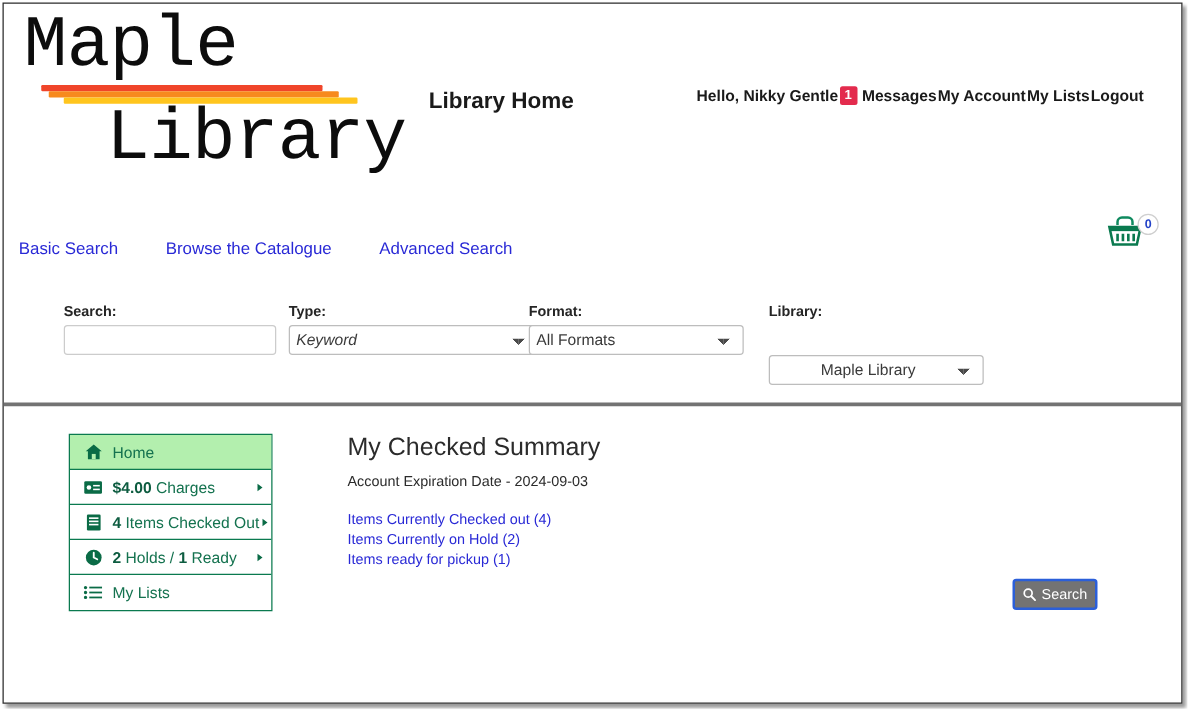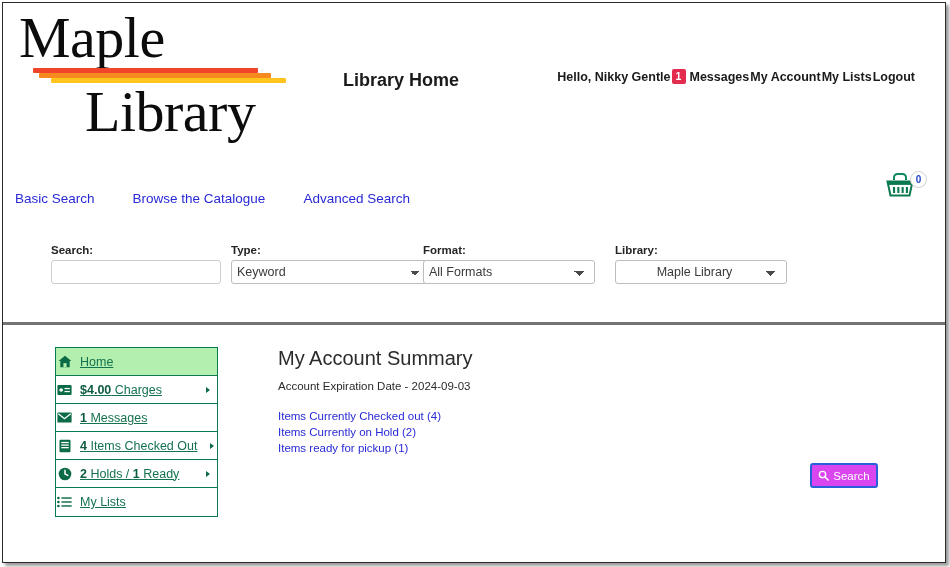--- a/index.html
+++ b/index.html
@@ -33,7 +33,7 @@
     width: 300px; height: 148px;
   }
   .logo-word {
-    font-family: Liberation Serif, serif;
+    font-family: Liberation Mono, monospace;
     font-weight: 400;
     color: #0c0c0c;
     letter-spacing: -0.5px;

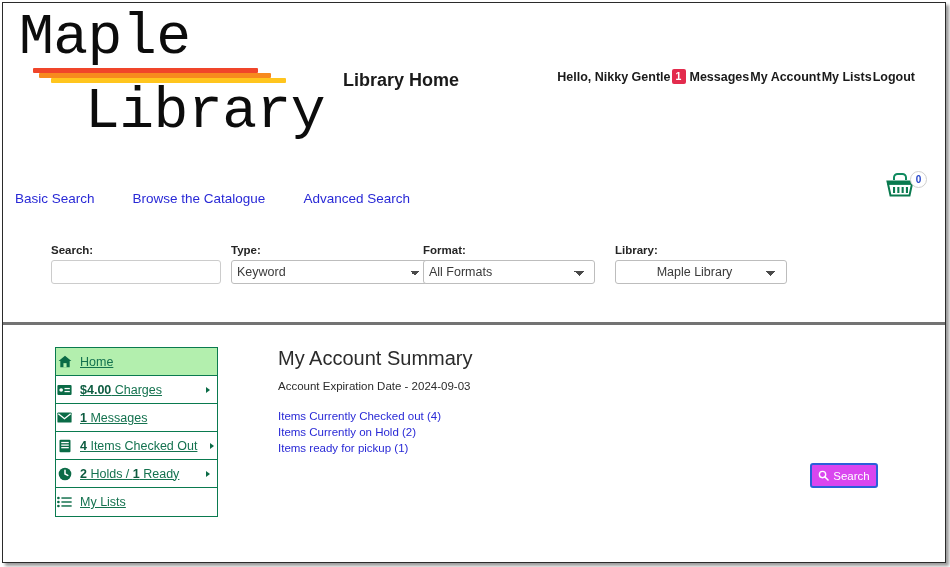--- a/index.html
+++ b/index.html
@@ -161,7 +161,7 @@
   #group-type   { left: 228px; }
   #group-format { left: 420px; }
   #group-library{ left: 612px; }
-  #type-select    { width: 200px; }
+  #type-select    { width: 200px; font-style: italic; }
   #format-select  { width: 172px; }
   #library-select { width: 172px; text-align: center; padding-right: 18px; }
 

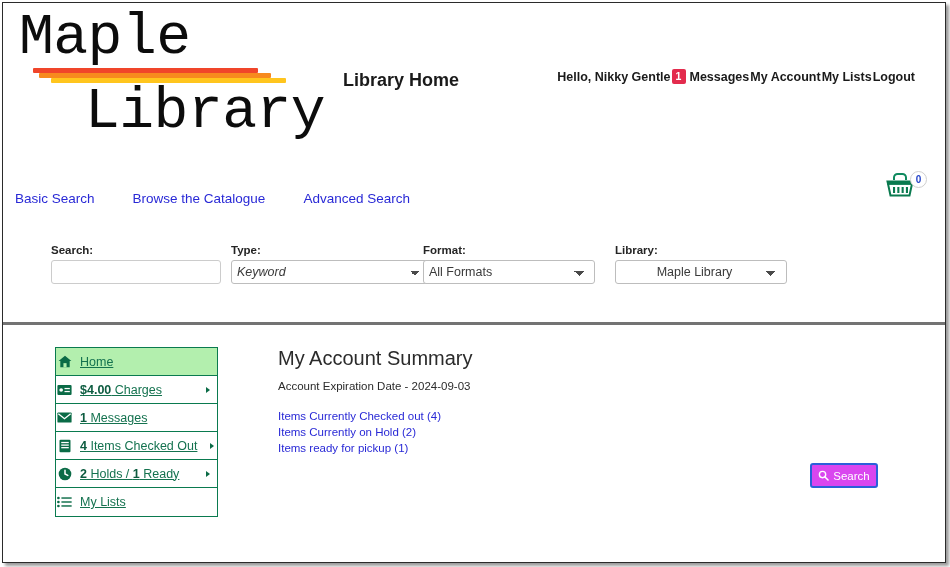--- a/index.html
+++ b/index.html
@@ -163,7 +163,7 @@
   #group-library{ left: 612px; }
   #type-select    { width: 200px; font-style: italic; }
   #format-select  { width: 172px; }
-  #library-select { width: 172px; text-align: center; padding-right: 18px; }
+  #library-select { width: 172px; text-align: center; padding-right: 18px; margin-top: 24px; }
 
   #search-submit-button {
     position: absolute;

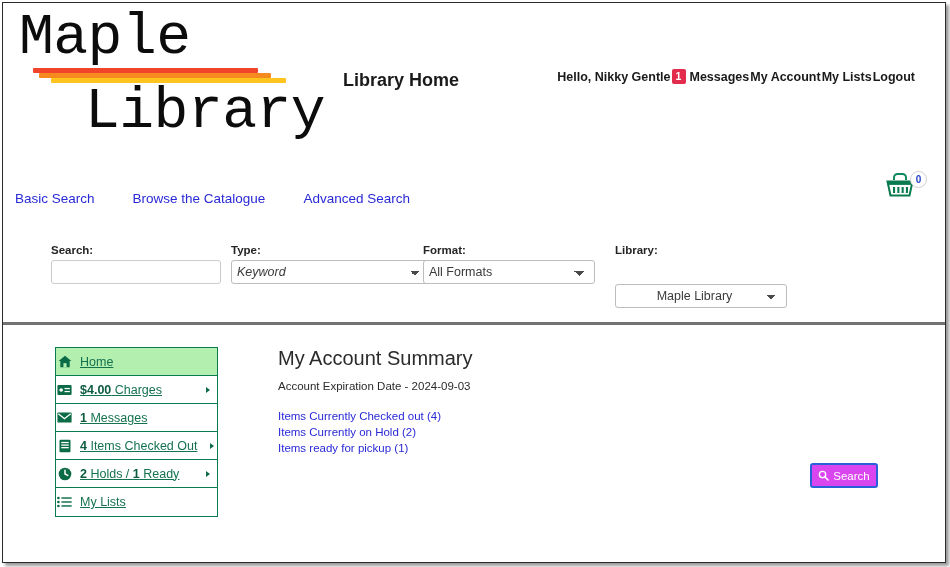--- a/index.html
+++ b/index.html
@@ -197,12 +197,12 @@
     position: relative;
     height: 28px;
     display: flex; align-items: center;
+    padding-left: 10px;
     border-bottom: 1px solid #0a7a4f;
     font-size: 12.5px;
     color: #14724f;
     cursor: pointer;
     white-space: nowrap;
-    text-decoration: underline;
   }
   .sidebar-row:last-child { border-bottom: none; }
   .sidebar-row.active { background: #b3efae; }

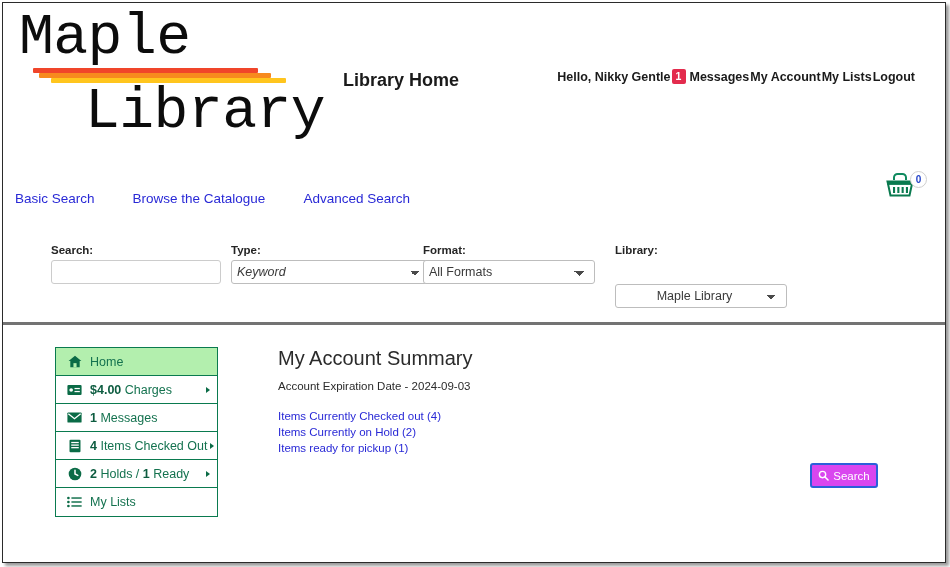--- a/index.html
+++ b/index.html
@@ -415,7 +415,7 @@
     </div>
 
     <div id="account-main">
-      <h1 id="account-title">My Account Summary</h1>
+      <h1 id="account-title">My Checked Summary</h1>
       <p id="account-expiration">Account Expiration Date - 2024-09-03</p>
       <a class="summary-link" href="#">Items Currently Checked out (4)</a>
       <a class="summary-link" href="#">Items Currently on Hold (2)</a>

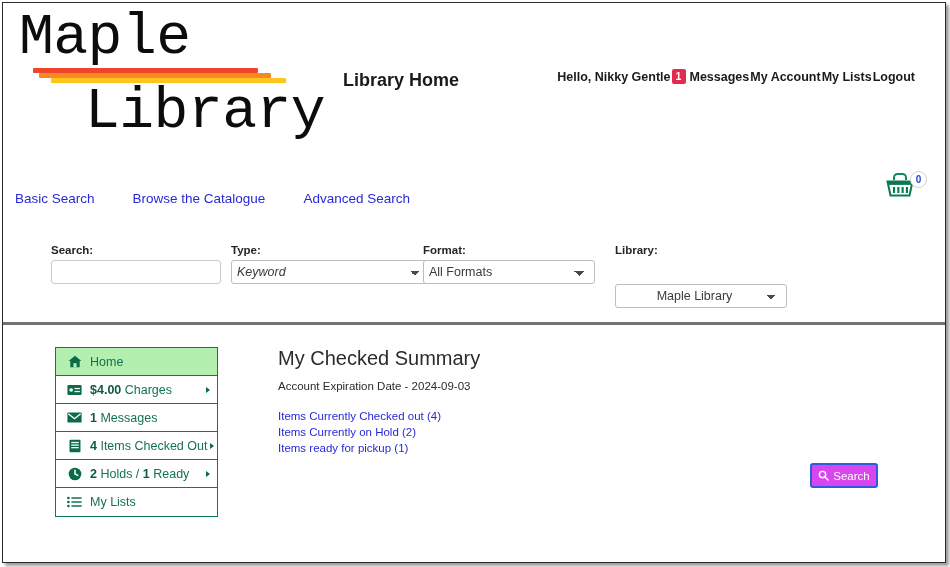--- a/index.html
+++ b/index.html
@@ -364,15 +364,6 @@
         <span class="row-caret"></span>
       </div>
 
-      <div class="sidebar-row">
-        <span class="row-icon">
-          <svg width="15" height="11" viewBox="0 0 18 13">
-            <rect x="0.5" y="0.5" width="17" height="12" rx="1" fill="#0a6b46"></rect>
-            <path d="M1.6 2 L9 8 L16.4 2" fill="none" stroke="#ffffff" stroke-width="1.6"></path>
-          </svg>
-        </span>
-        <span class="row-label"><b>1</b><span> Messages</span></span>
-      </div>
 
       <div class="sidebar-row">
         <span class="row-icon">

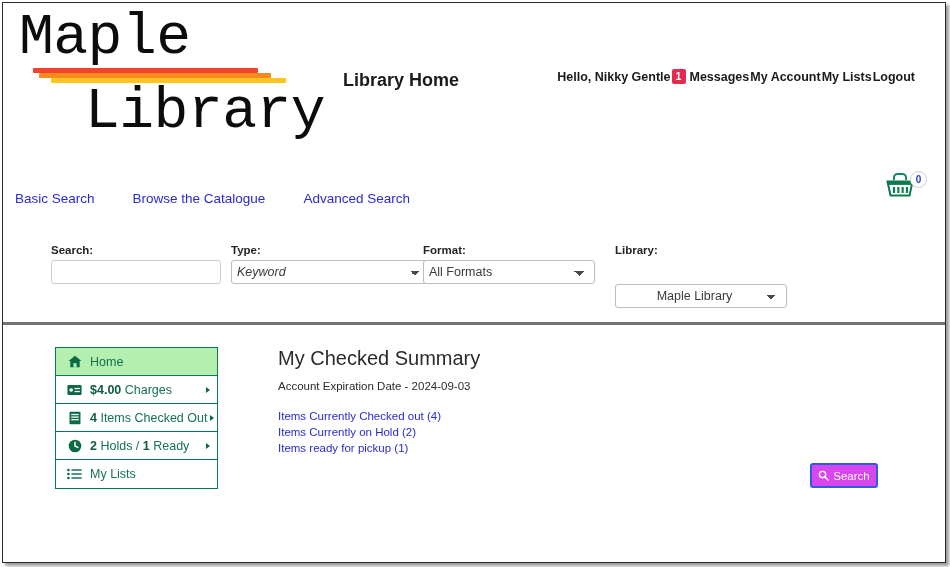--- a/index.html
+++ b/index.html
@@ -169,7 +169,7 @@
     position: absolute;
     left: 807px; top: 253px;
     width: 68px; height: 25px;
-    background: #d946ef;
+    background: #737373;
     border: 2px solid #2b5fd9;
     border-radius: 3px;
     color: #ffffff;

